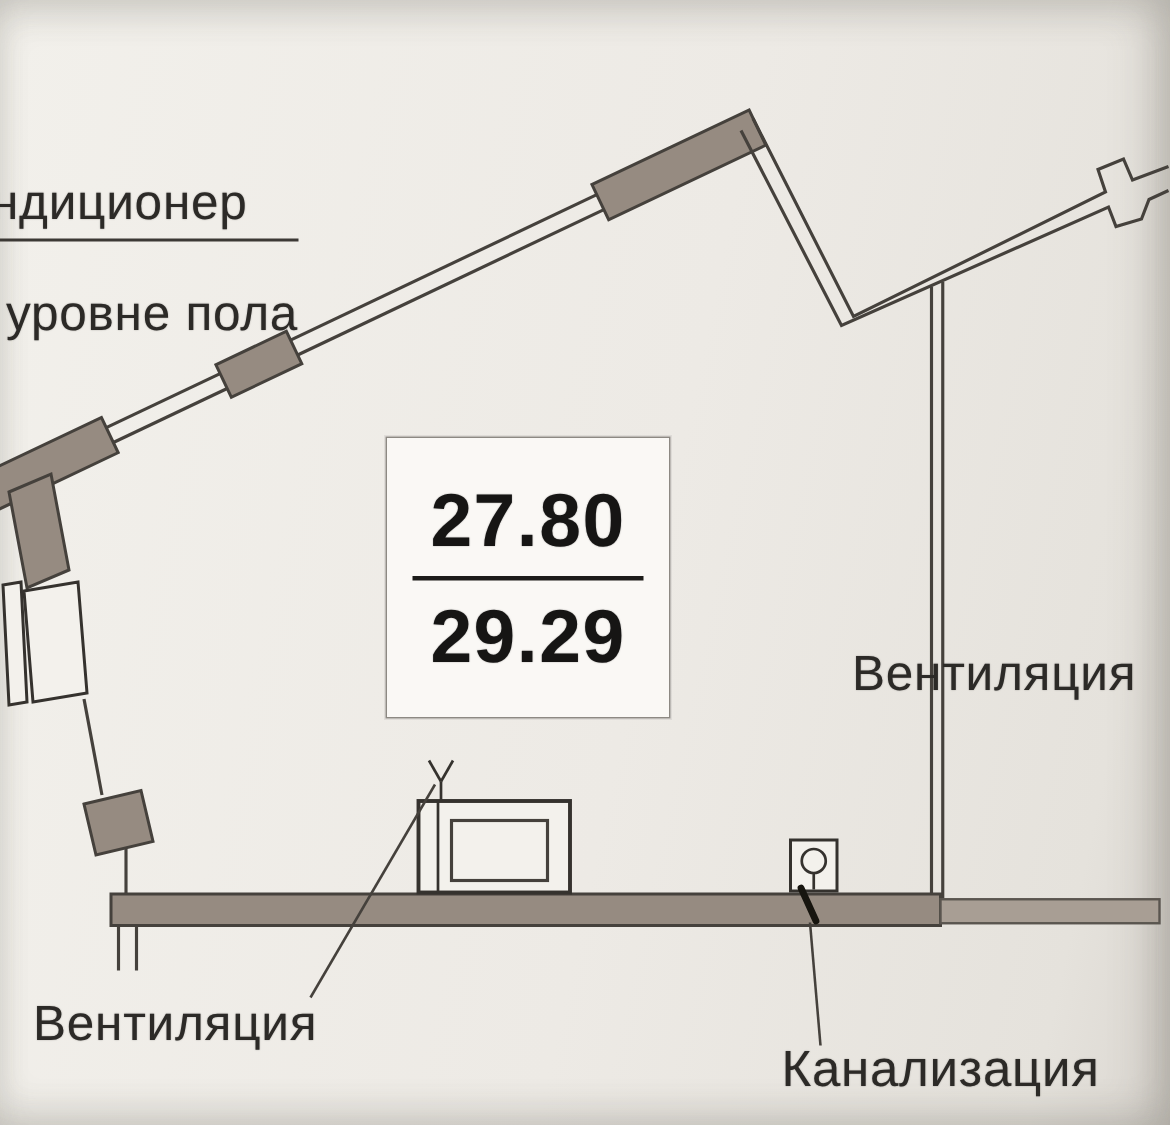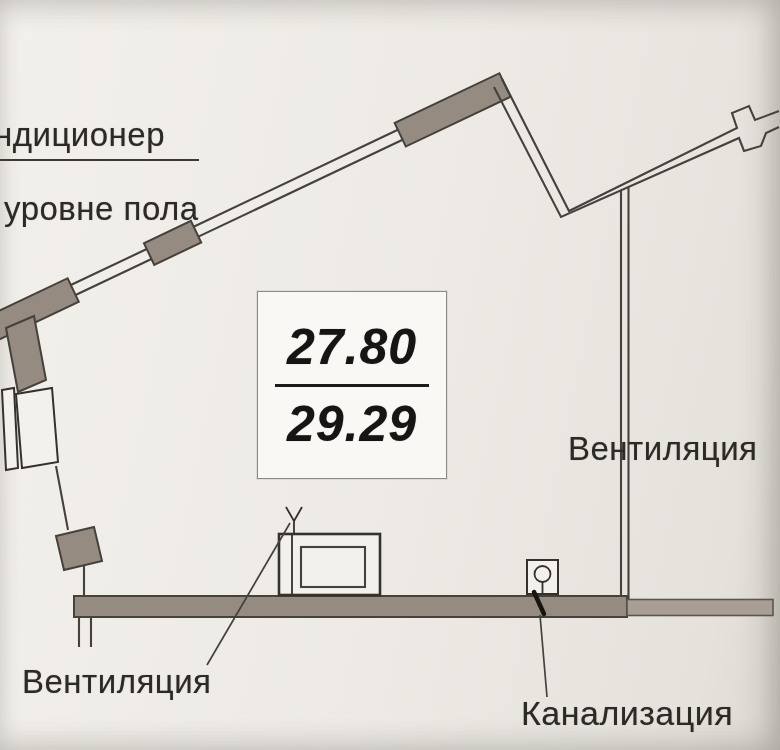--- a/index.html
+++ b/index.html
@@ -34,7 +34,7 @@
     position:absolute;left:257px;top:291px;width:188px;height:186px;
     background:#faf8f5;border:1.5px solid #8d8983;
     box-shadow:0 0 0 1px rgba(141,137,131,.15);
-    display:flex;flex-direction:column;align-items:center;justify-content:center;gap:10px;font-style:italic;
+    display:flex;flex-direction:column;align-items:center;justify-content:center;gap:10px;
   }
   .num{font-size:50px;font-weight:700;color:#161514;letter-spacing:1px;line-height:1;
        text-shadow:0 0 1px rgba(0,0,0,.4);}

